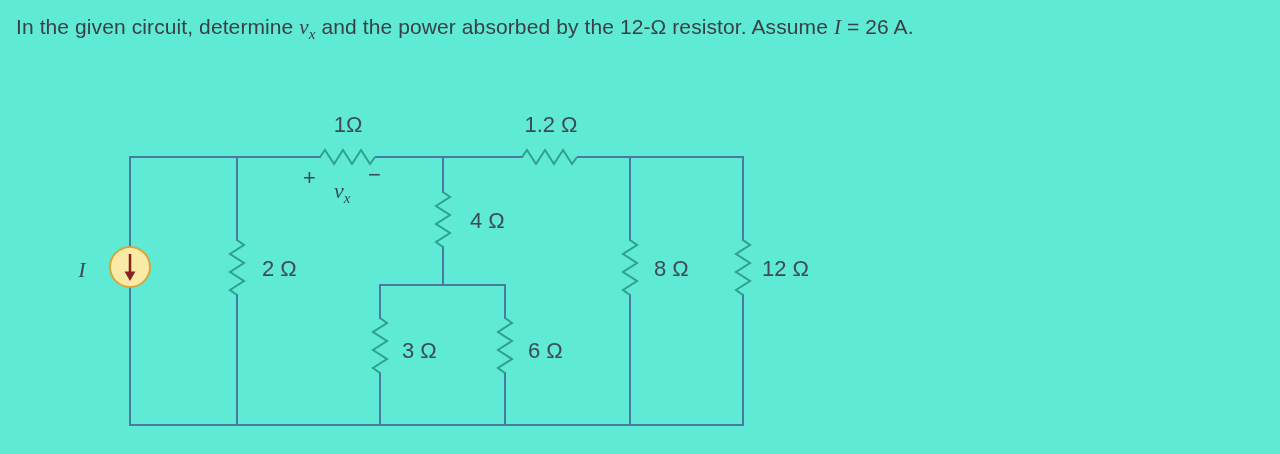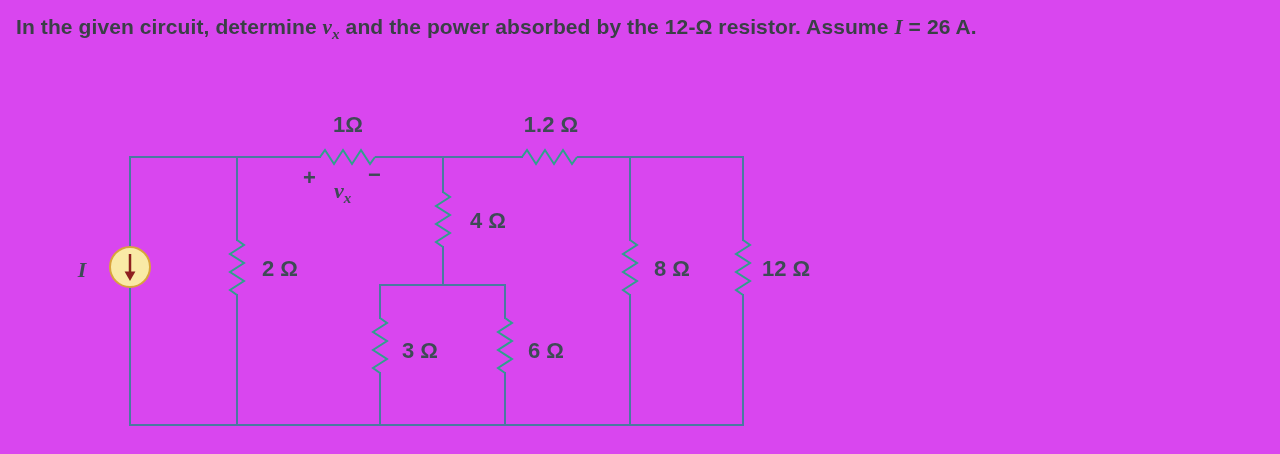--- a/index.html
+++ b/index.html
@@ -3,8 +3,8 @@
 <meta charset="utf-8">
 <style>
   html,body{margin:0;padding:0;background:#ffffff;}
-  .page{position:relative;width:1280px;height:454px;background:#d946ef;overflow:hidden;
-        font-family:"Liberation Sans",sans-serif;font-weight:bold;}
+  .page{position:relative;width:1280px;height:454px;background:#5eead4;overflow:hidden;
+        font-family:"Liberation Sans",sans-serif;}
   .title{position:absolute;left:16px;top:15px;font-size:21px;color:#3a4046;
          letter-spacing:.1px;white-space:pre;}
   .title .mvar{font-family:"Liberation Serif",serif;font-style:italic;}

